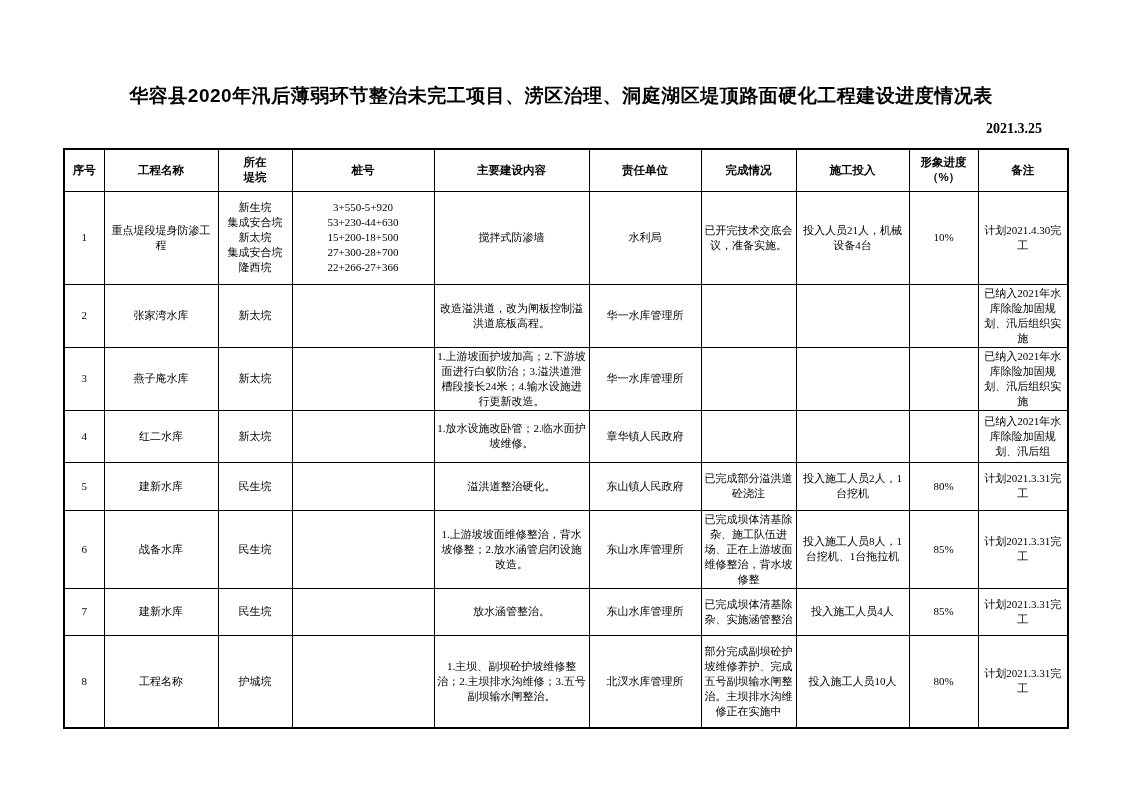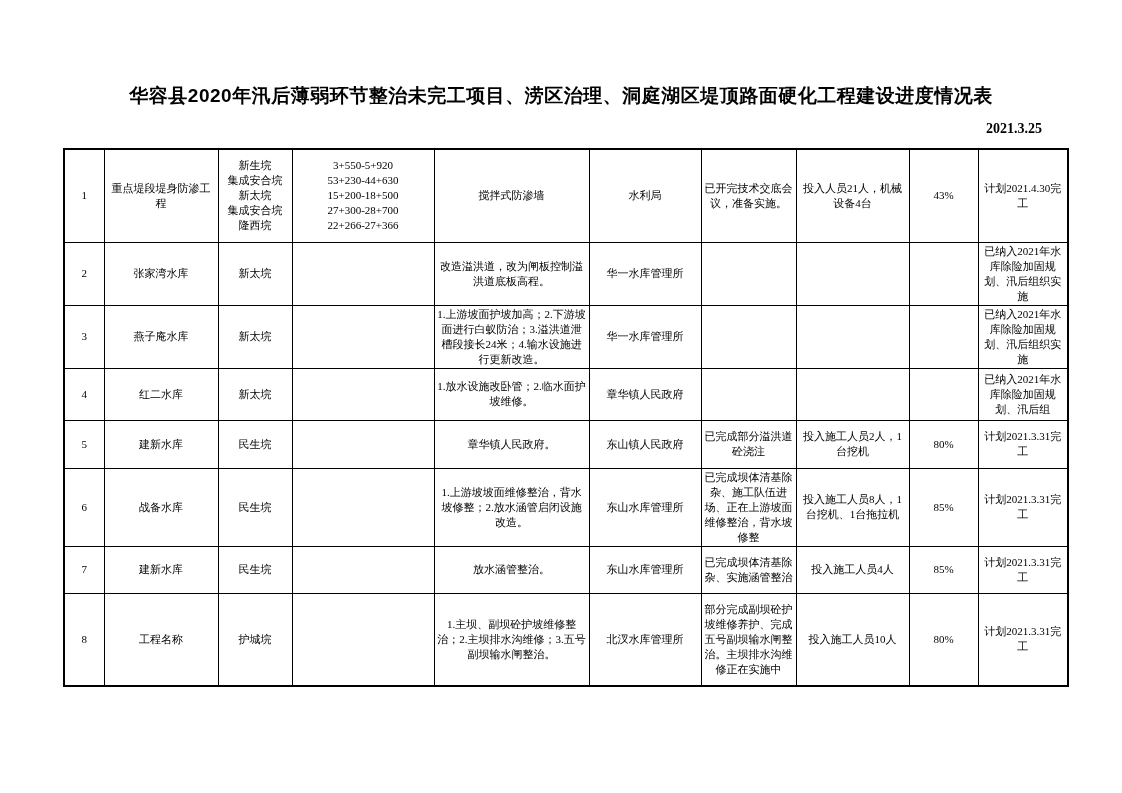--- a/index.html
+++ b/index.html
@@ -70,6 +70,20 @@
     <col style="width:90px">
   </colgroup>
   <tbody>
+    <tr class="hrow">
+      <th>序号</th>
+      <th>工程名称</th>
+      <th>所在
+堤垸</th>
+      <th>桩号</th>
+      <th>主要建设内容</th>
+      <th>责任单位</th>
+      <th>完成情况</th>
+      <th>施工投入</th>
+      <th>形象进度
+（%）</th>
+      <th>备注</th>
+    </tr>
 
     <tr class="r1">
       <td>1</td>

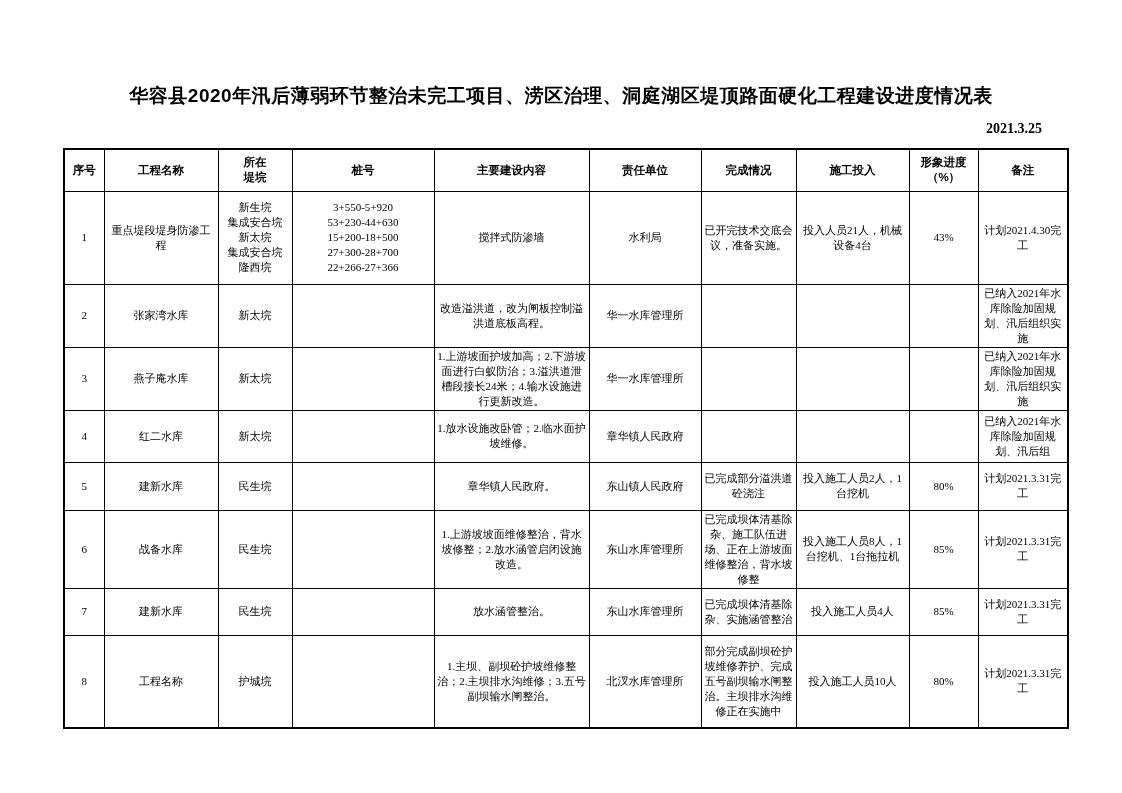--- a/index.html
+++ b/index.html
@@ -102,7 +102,7 @@
       <td>水利局</td>
       <td>已开完技术交底会议，准备实施。</td>
       <td>投入人员21人，机械设备4台</td>
-      <td>43%</td>
+      <td>10%</td>
       <td>计划2021.4.30完工</td>
     </tr>
 

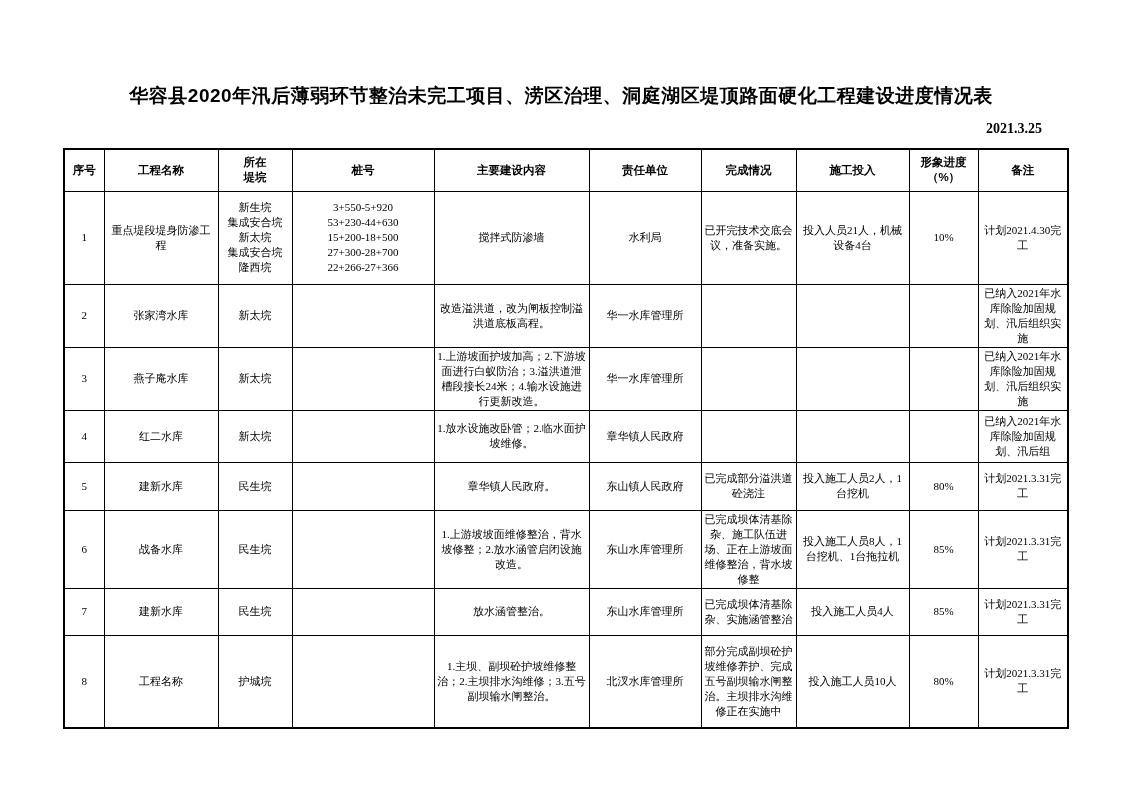--- a/index.html
+++ b/index.html
@@ -150,7 +150,7 @@
       <td>建新水库</td>
       <td>民生垸</td>
       <td></td>
-      <td>章华镇人民政府。</td>
+      <td>溢洪道整治硬化。</td>
       <td>东山镇人民政府</td>
       <td>已完成部分溢洪道砼浇注</td>
       <td>投入施工人员2人，1台挖机</td>

